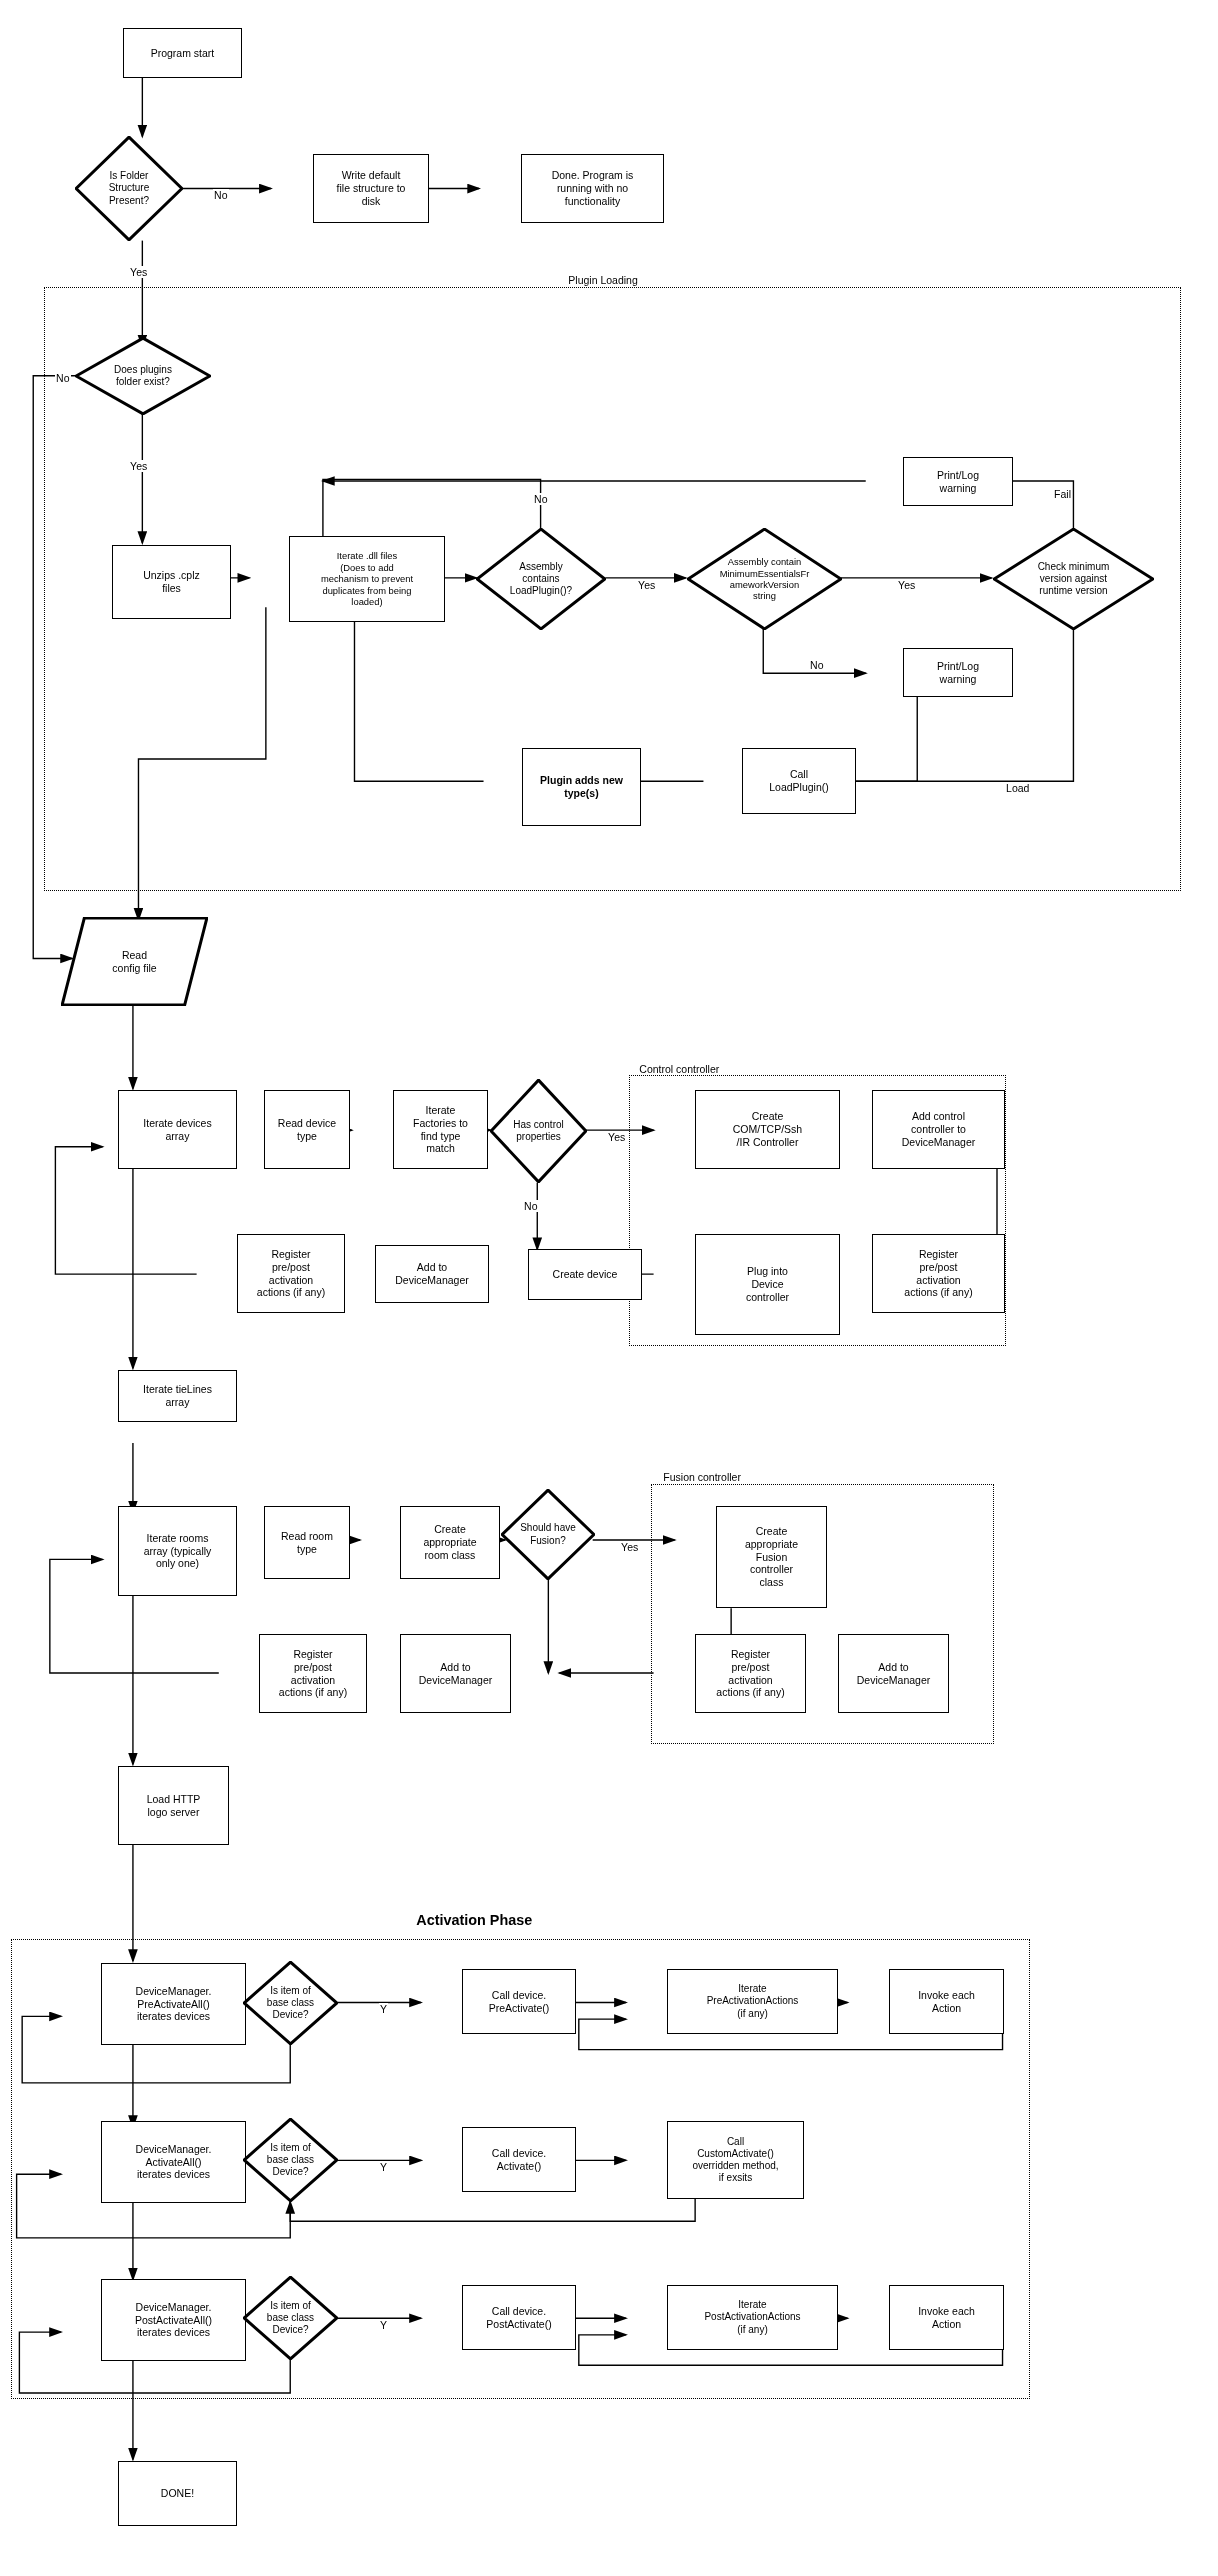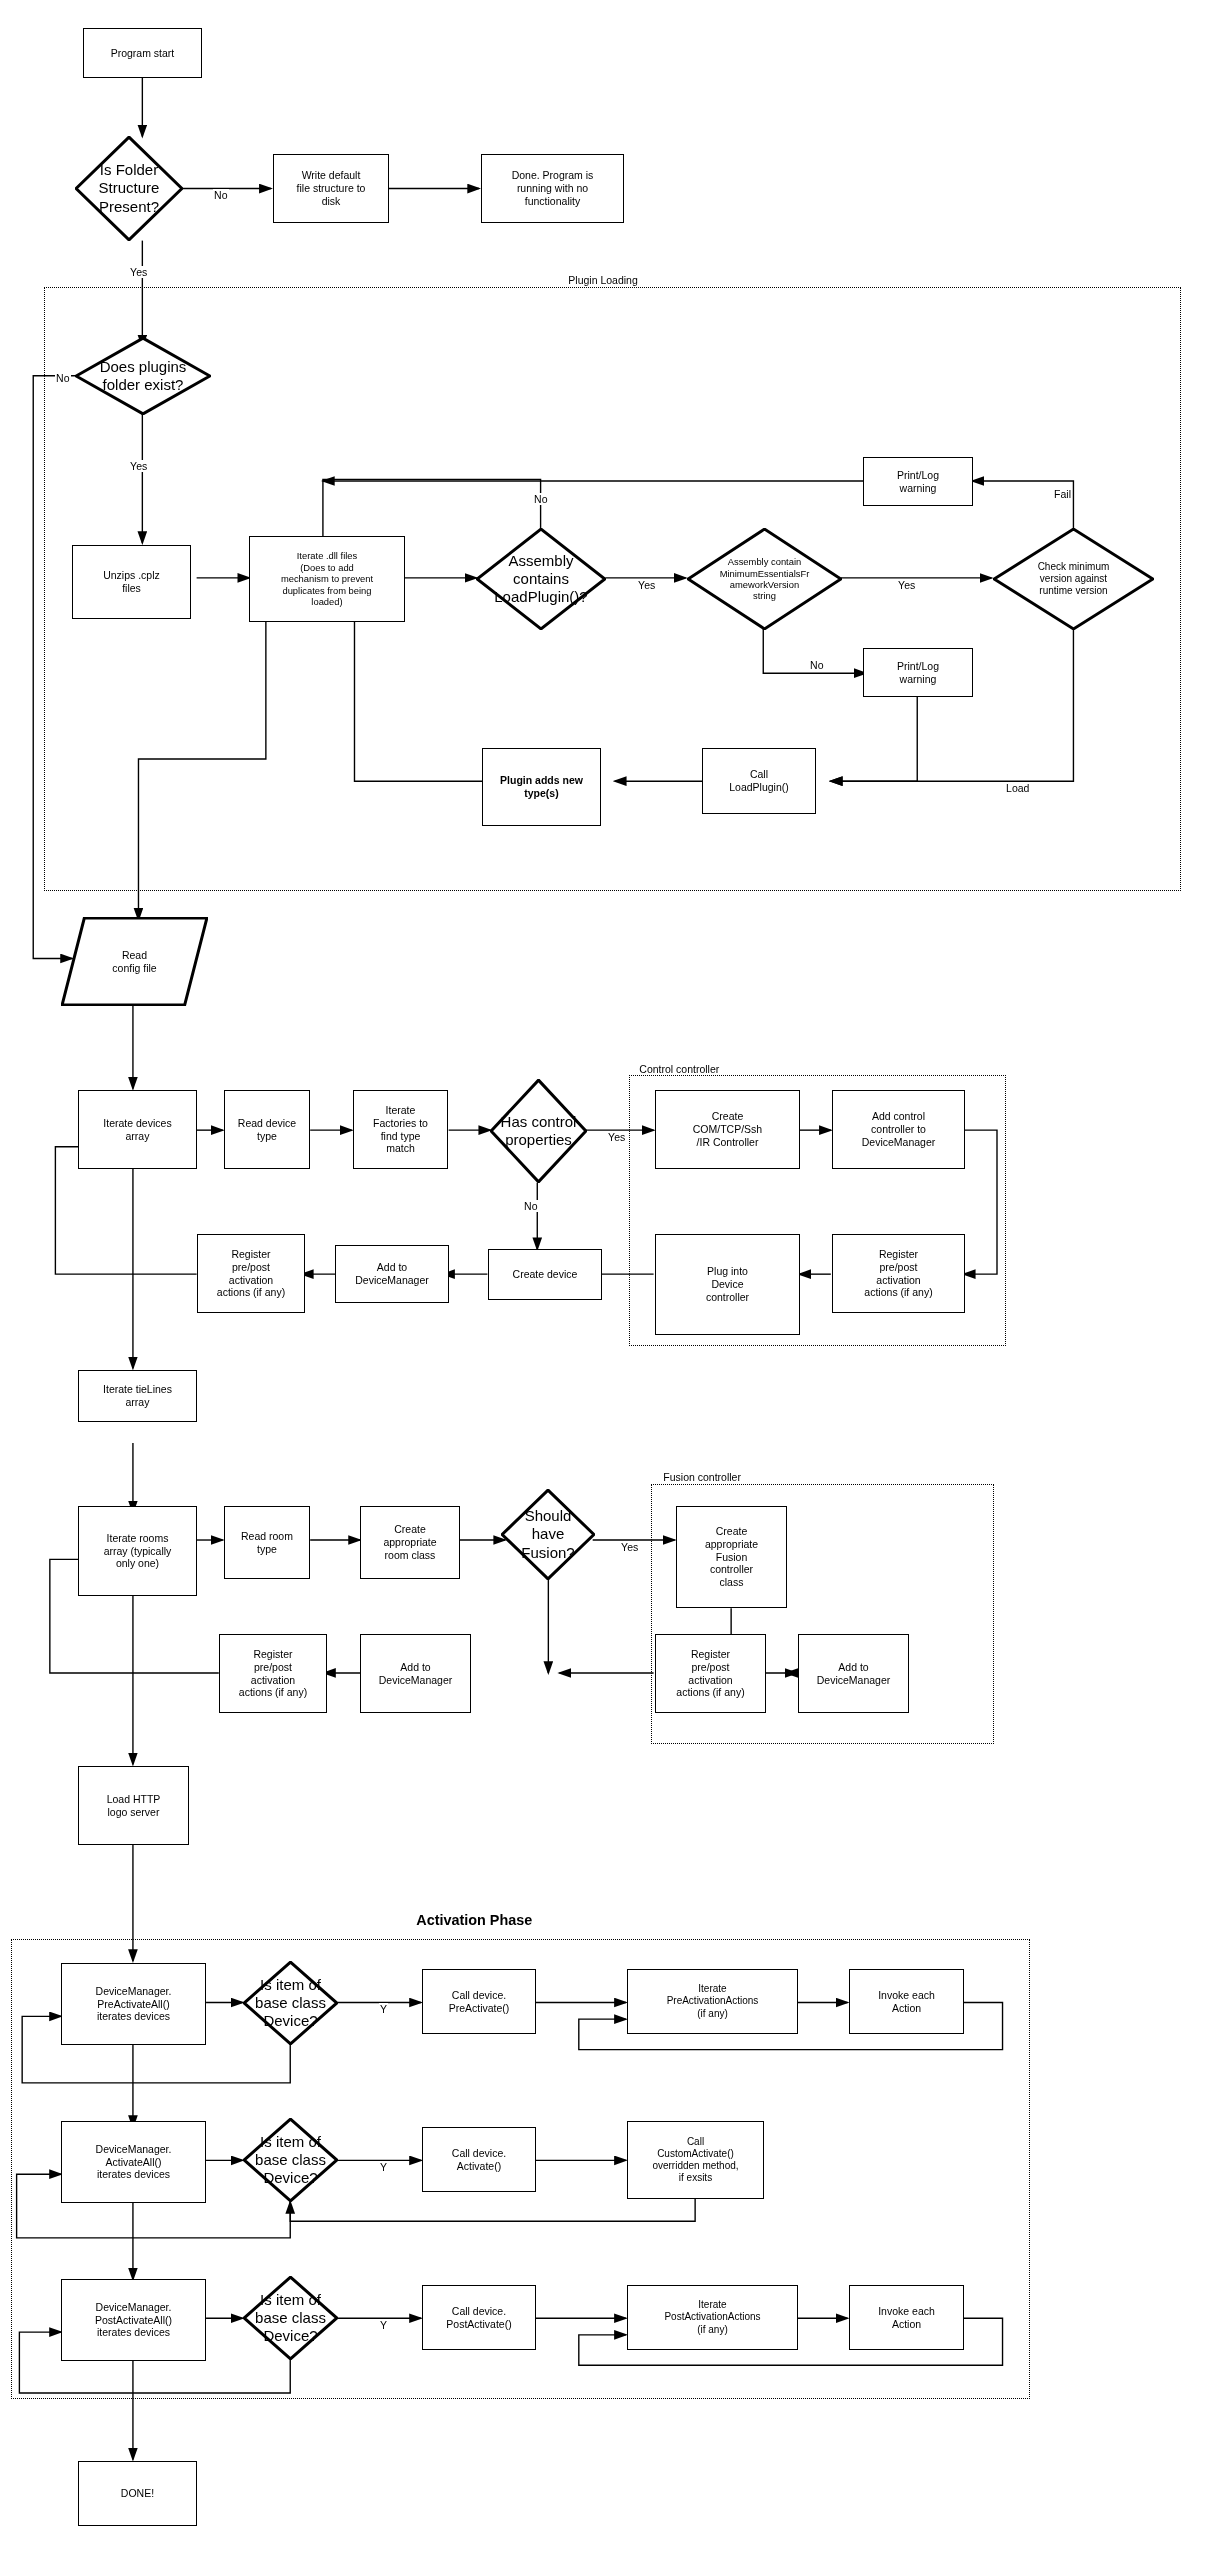--- a/index.html
+++ b/index.html
@@ -38,6 +38,7 @@
     color: #000000;
     padding: 1.7px 2.8px;
     white-space: pre-line;
+    margin-left: 40px;
   }
   .diamond {
     position: absolute;

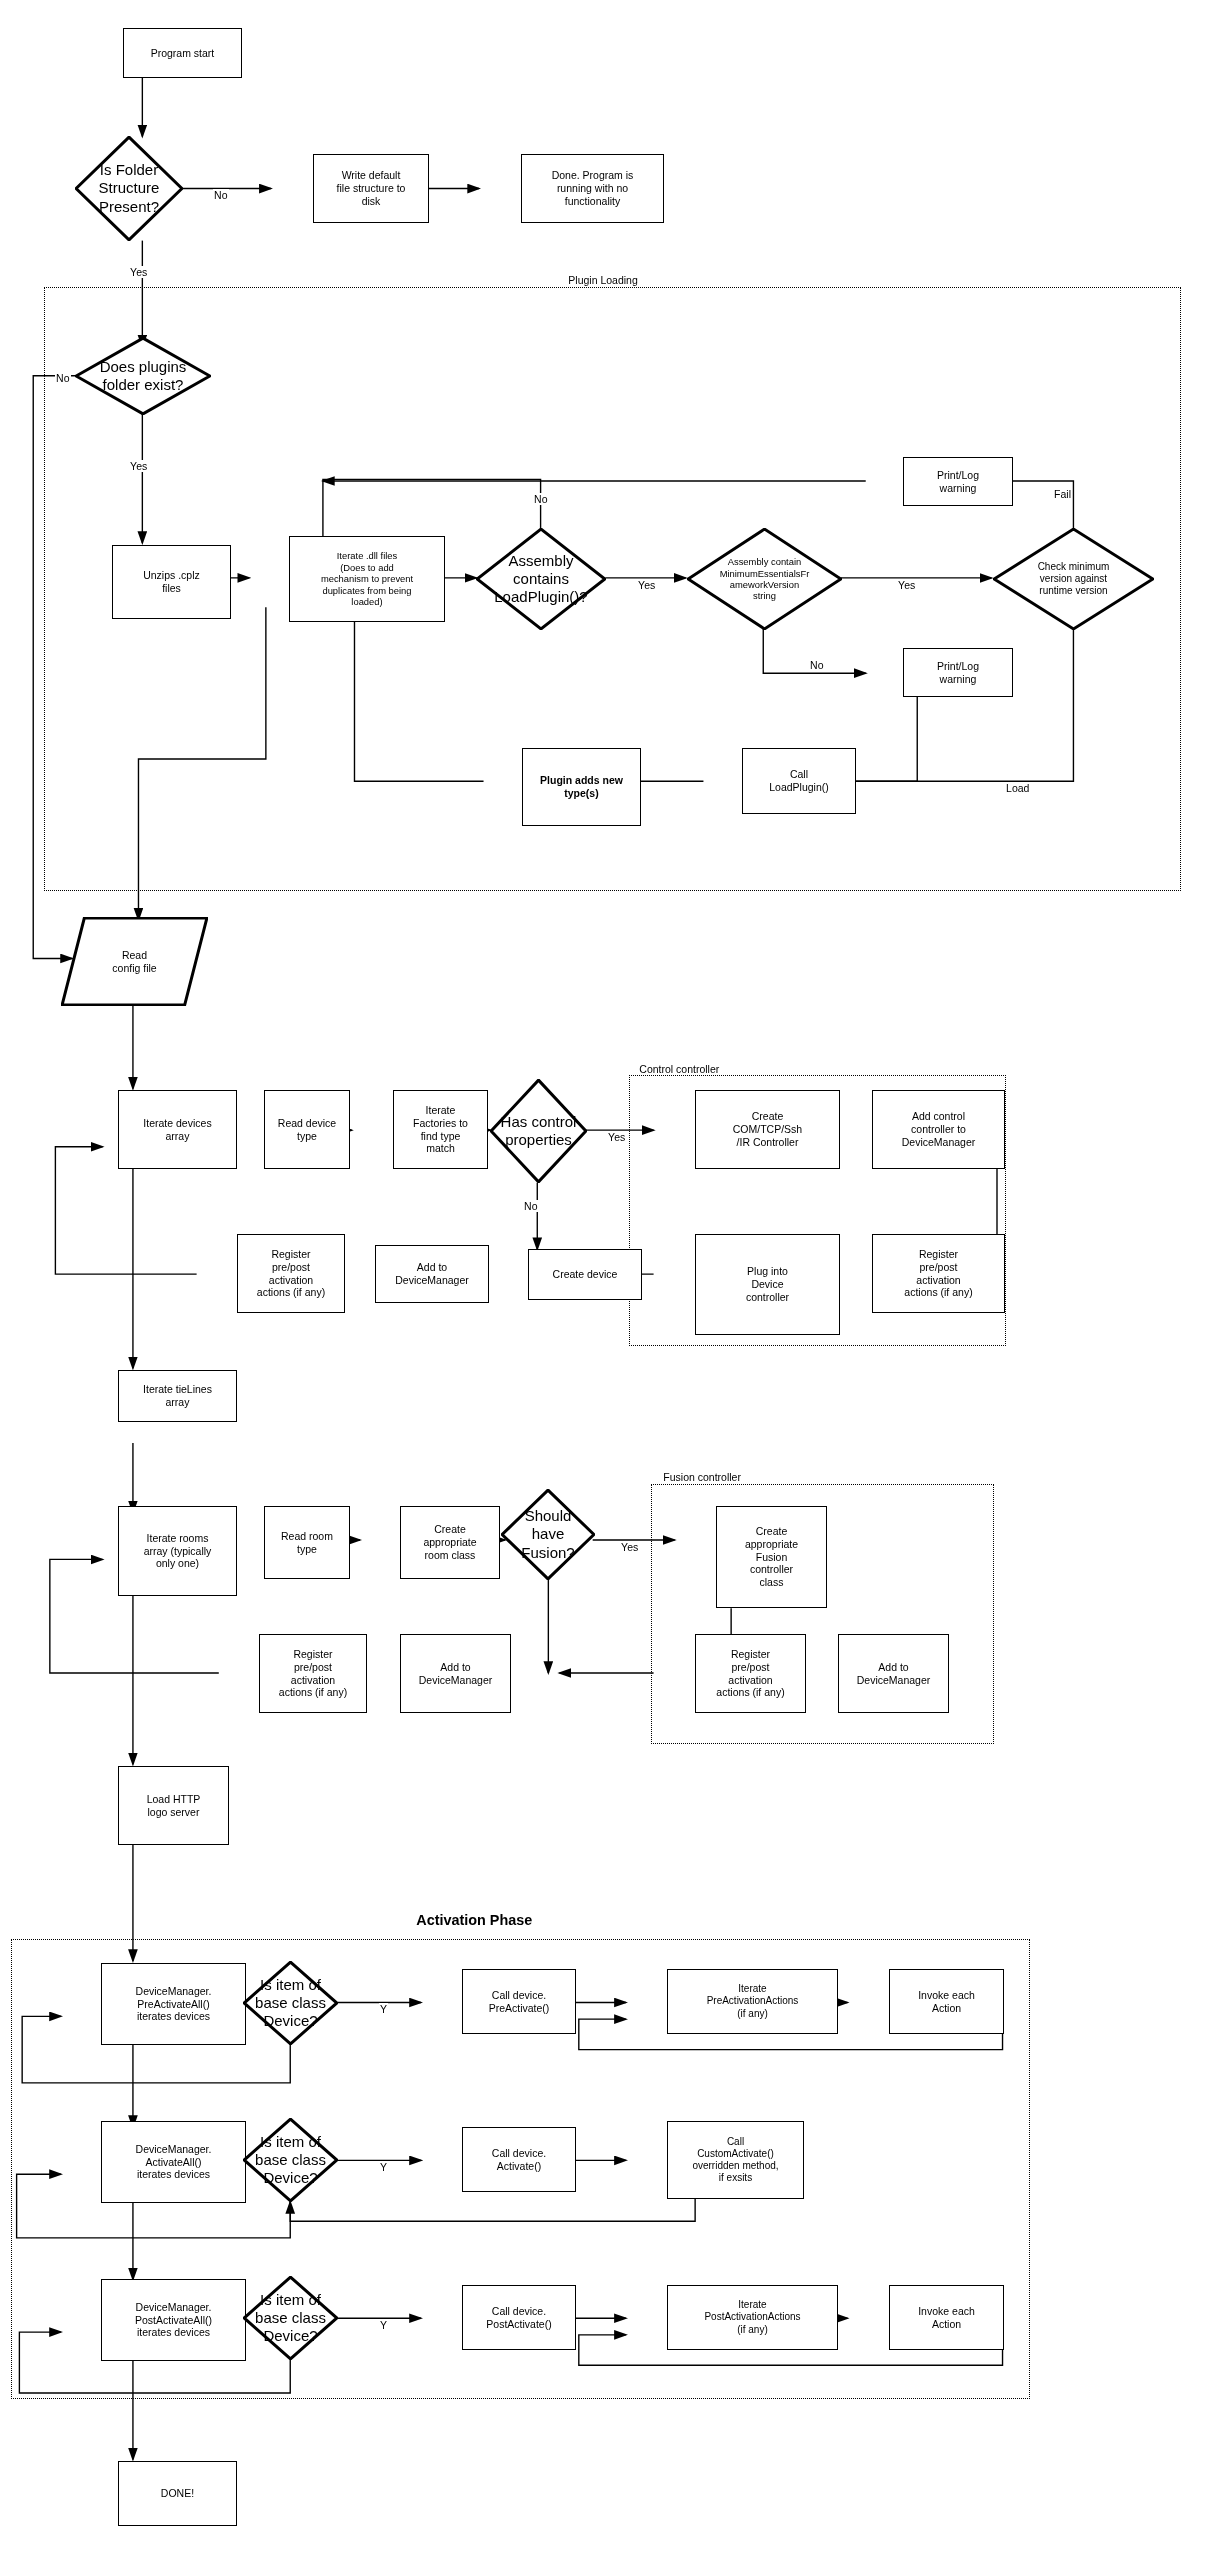--- a/index.html
+++ b/index.html
@@ -60,7 +60,7 @@
     align-items: center;
     justify-content: center;
     text-align: center;
-    font-size: 15px;
+    font-size: 10px;
     line-height: 1.22;
     color: #000000;
     white-space: pre-line;

